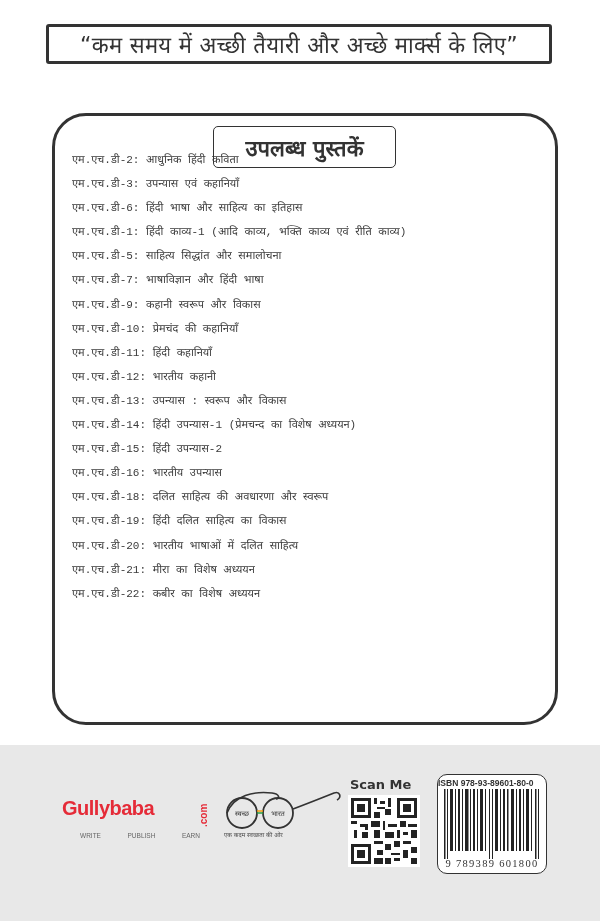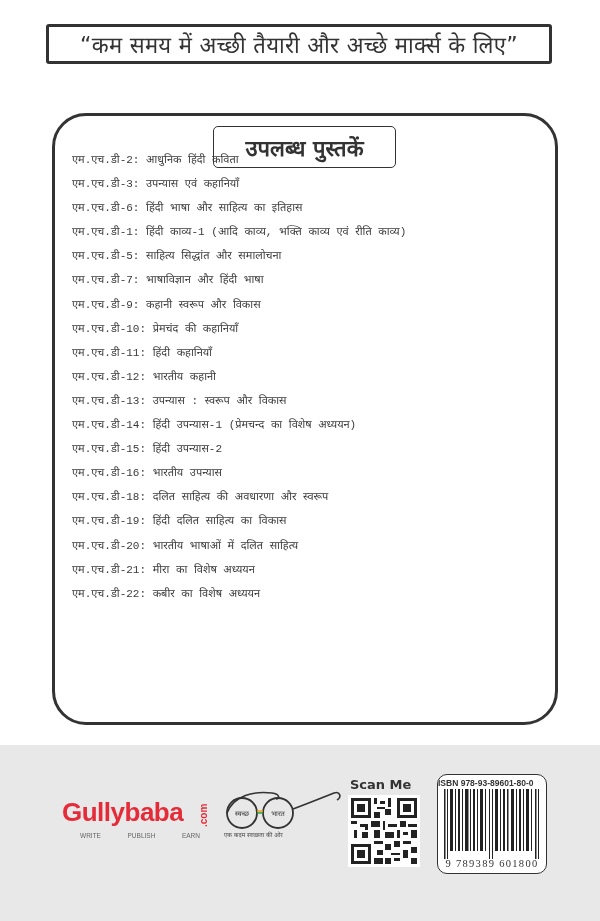--- a/index.html
+++ b/index.html
@@ -39,7 +39,7 @@
   .logo { position: absolute; left: 62px; top: 52px; width: 150px; height: 50px; }
   .logo-word {
     position: absolute; left: 0; top: 0; font-family: "Liberation Sans", sans-serif;
-    font-weight: bold; font-size: 26px; color: #e52b38; letter-spacing: -0.5px;
+    font-weight: bold; font-size: 20px; color: #e52b38; letter-spacing: -0.5px;
   }
   .logo-com {
     position: absolute; left: 136px; top: 2px; font-family: "Liberation Sans", sans-serif;

